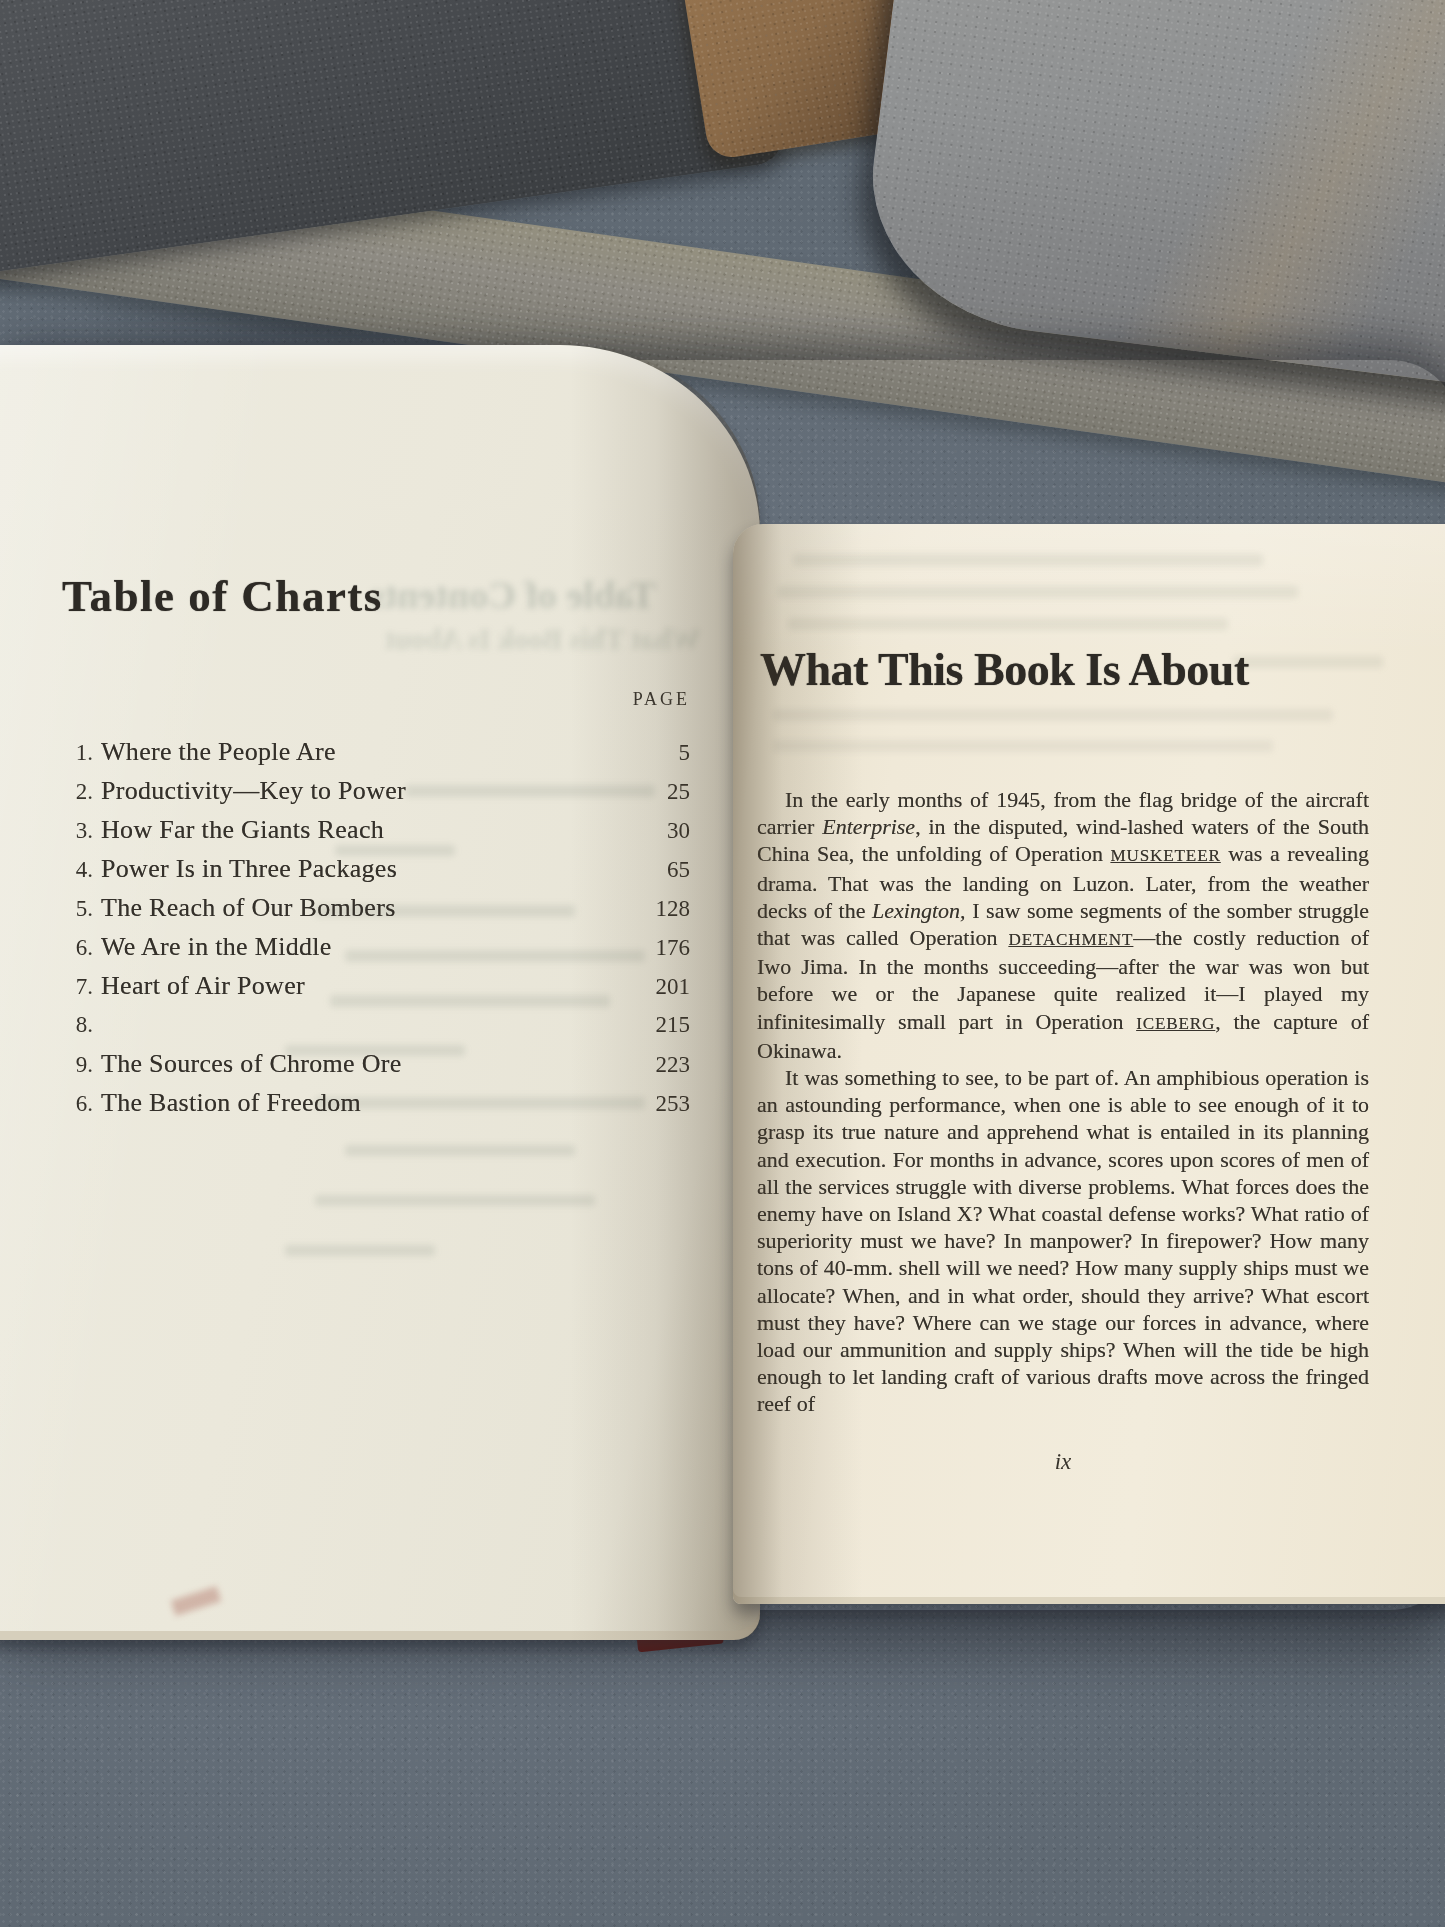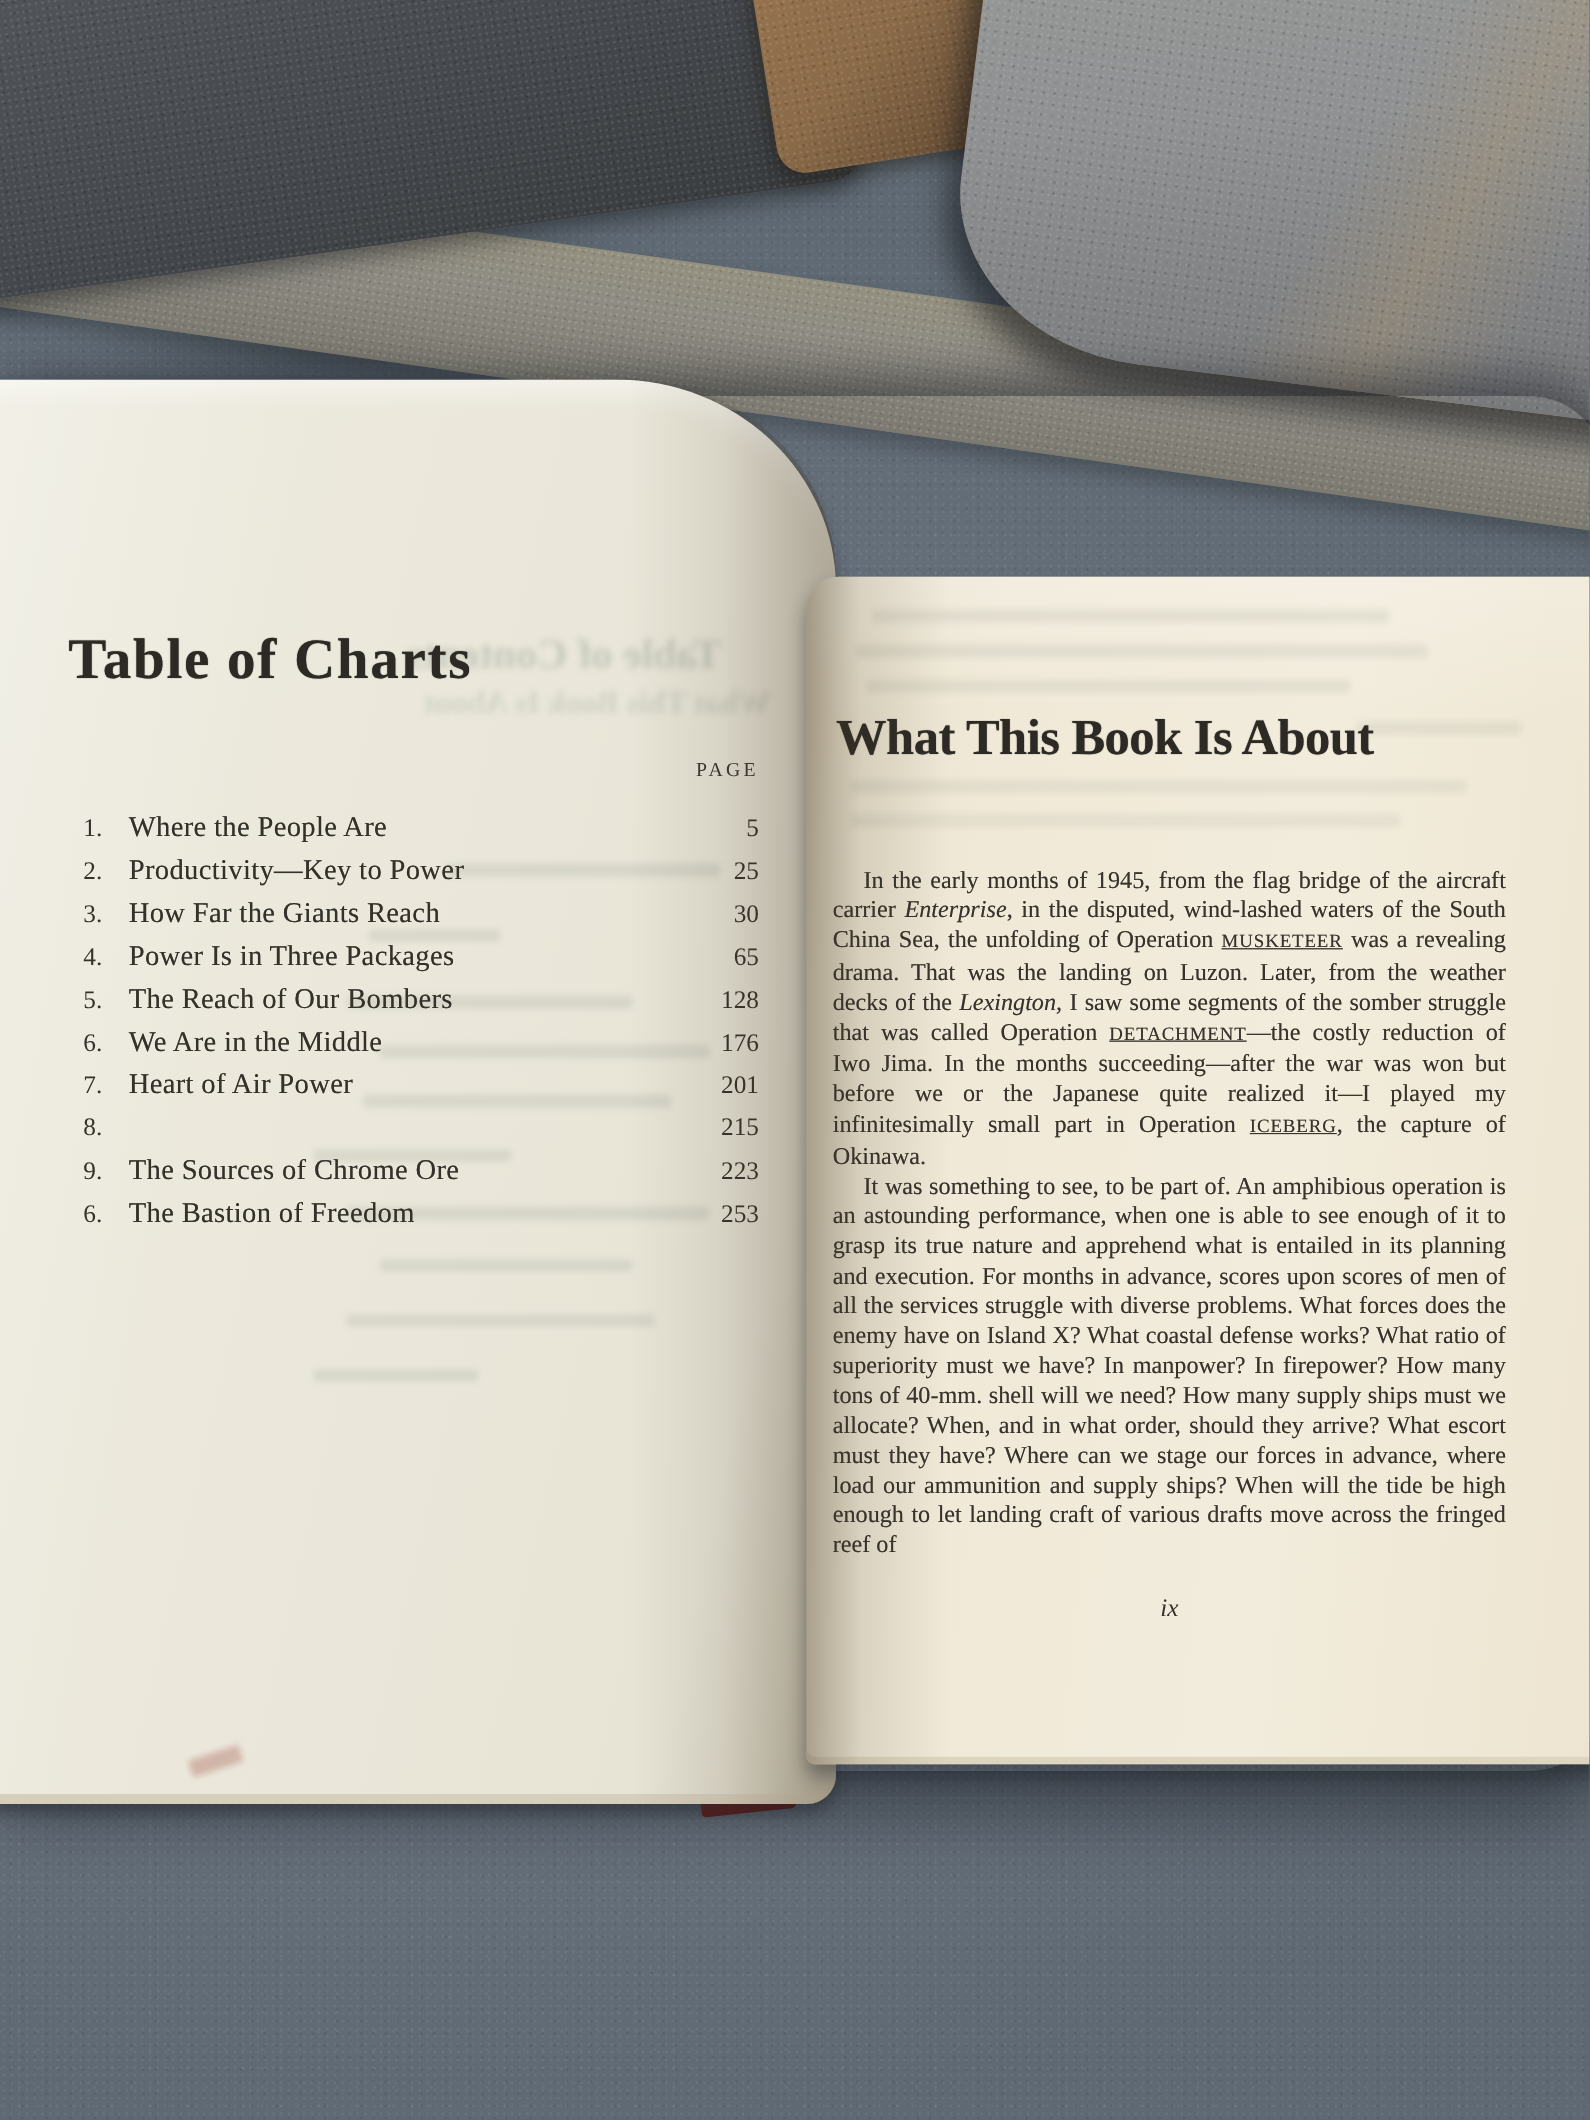--- a/index.html
+++ b/index.html
@@ -76,7 +76,7 @@
     background:linear-gradient(to right, rgba(70,56,36,.40) 0%, rgba(70,56,36,.12) 38%, rgba(70,56,36,0) 100%);}
   
   .toc-title{position:absolute;left:77px;top:225px;margin:0;
-    font-size:52px;font-weight:700;letter-spacing:1.5px;color:#2d2a25;
+    font-size:45px;font-weight:700;letter-spacing:1.5px;color:#2d2a25;
     text-shadow:0 0 1px rgba(45,42,37,.75);}
   .page-col-label{position:absolute;left:0;top:344px;width:705px;text-align:right;
     font-size:18px;letter-spacing:3px;color:#3a362f;}

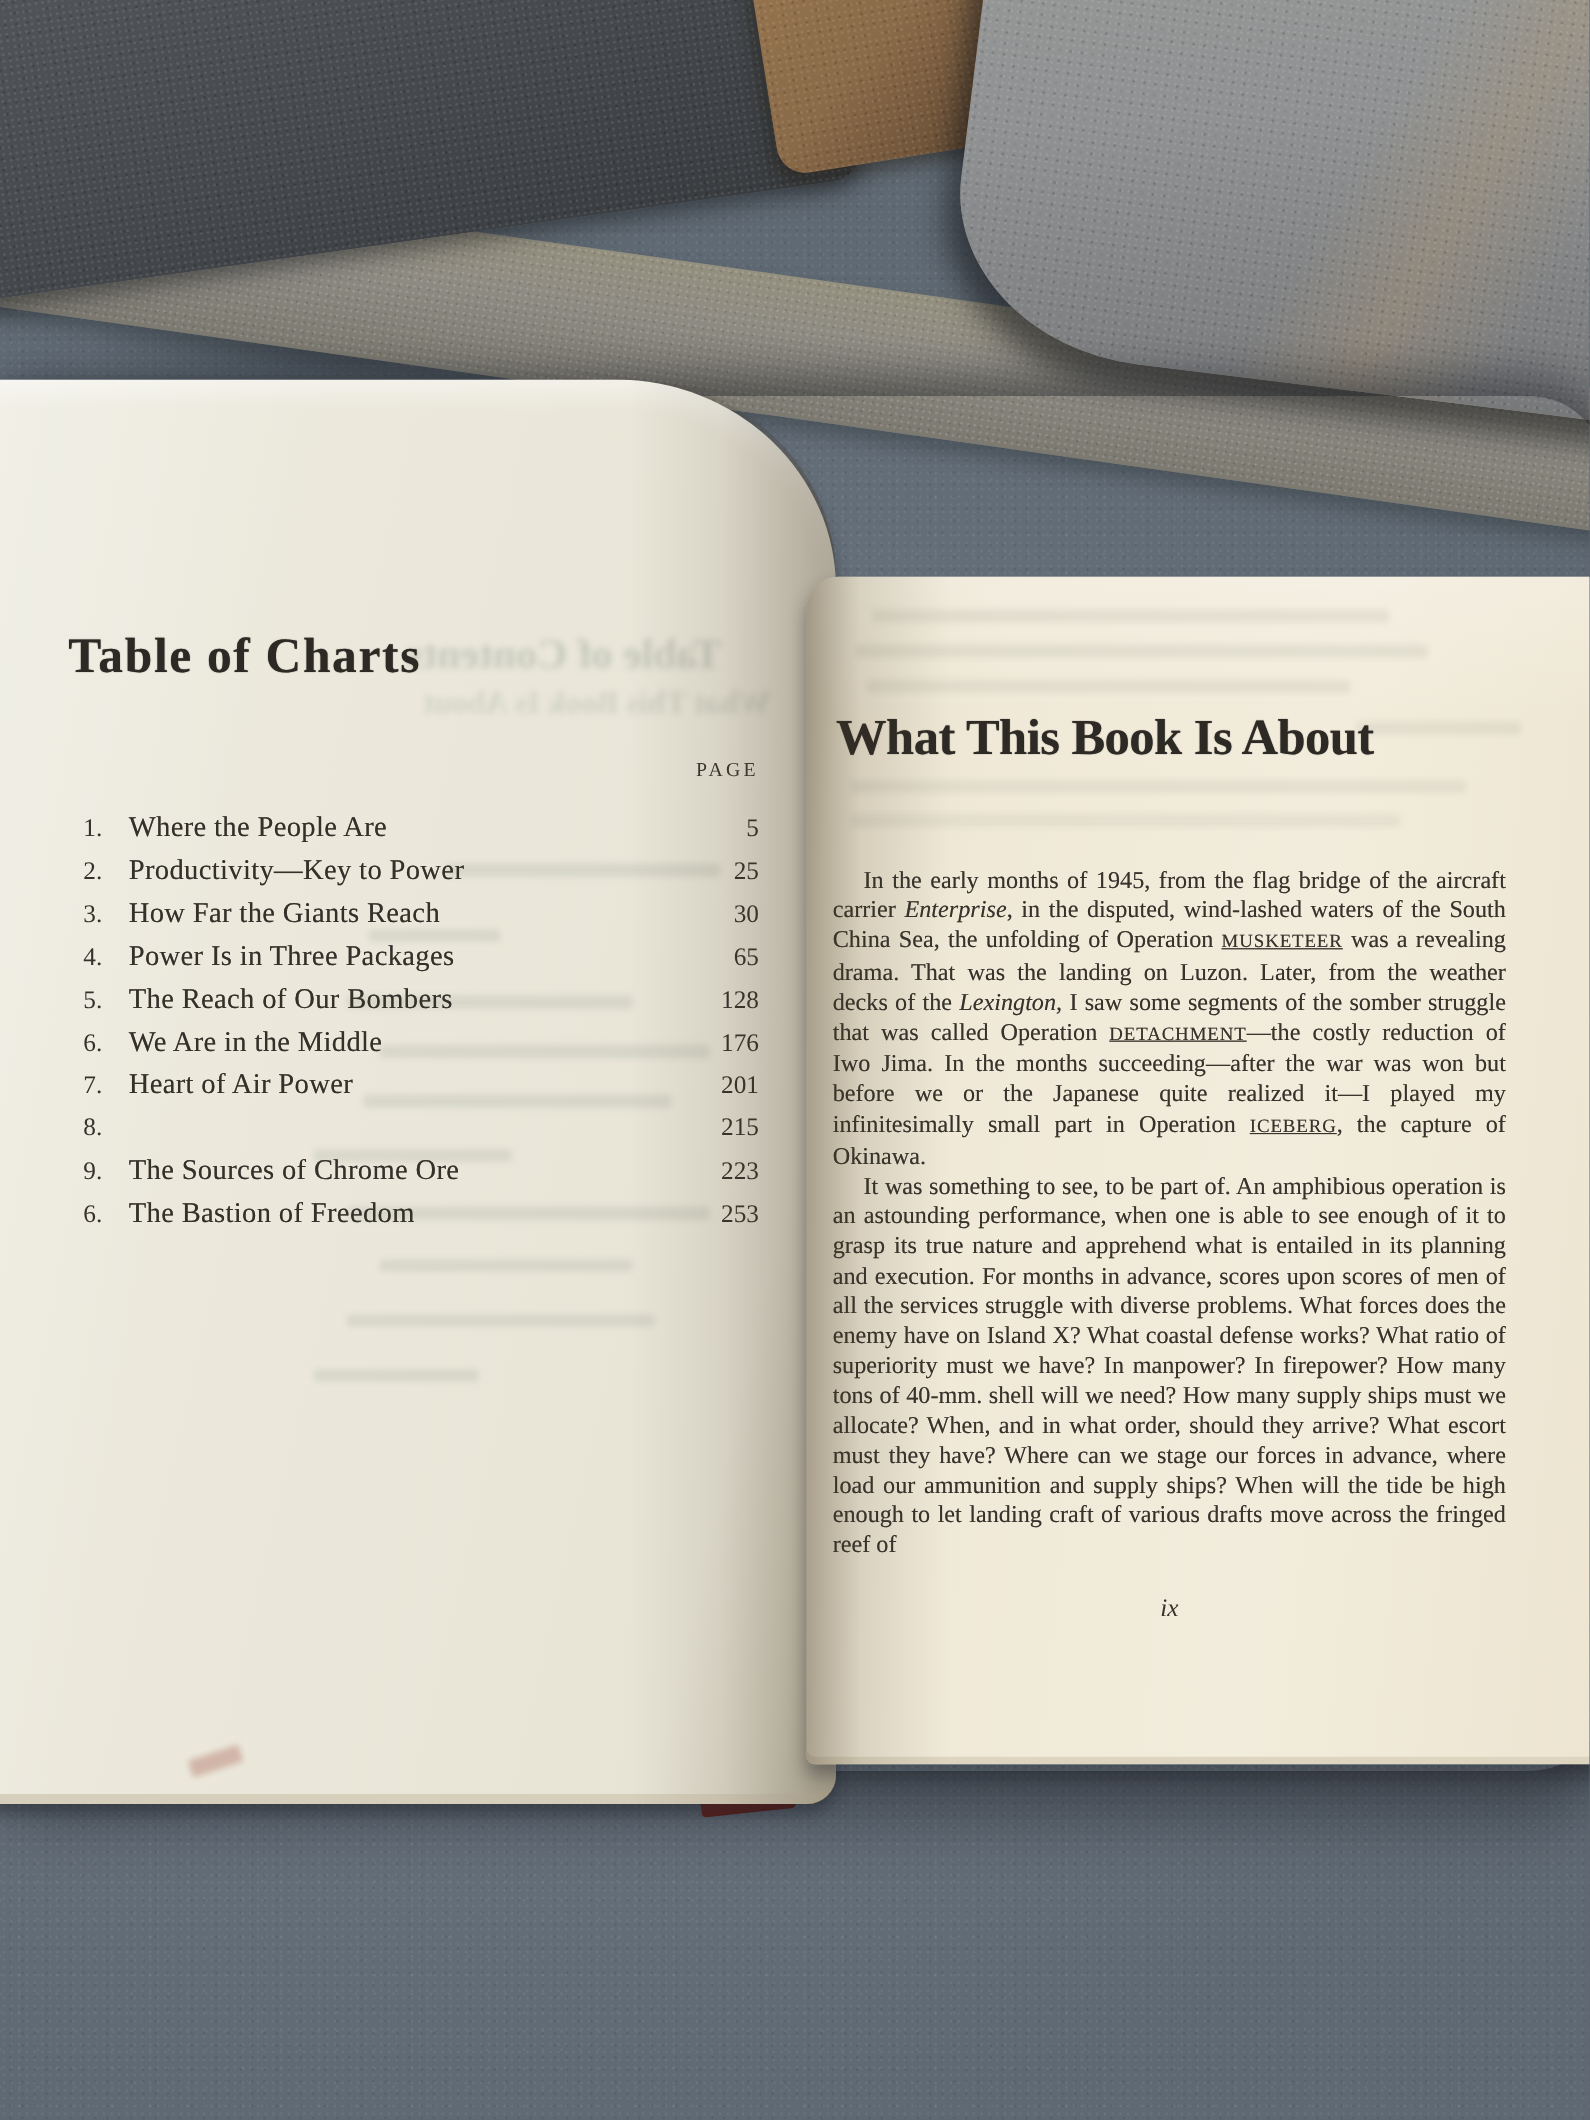--- a/index.html
+++ b/index.html
@@ -84,7 +84,7 @@
   .toc-row{display:flex;align-items:baseline;height:39px;line-height:39px;white-space:nowrap;}
   .toc-row.no-num{margin-top:5px;}
   .toc-num{width:28px;text-align:right;font-size:23px;color:#36322b;flex:0 0 auto;}
-  .toc-item-title{margin-left:24px;color:#34302a;letter-spacing:.3px;
+  .toc-item-title{margin-left:8px;color:#34302a;letter-spacing:.3px;
     text-shadow:0 0 .5px rgba(52,48,42,.6);}
   .toc-page{margin-left:auto;font-size:23px;color:#36322b;}
   

